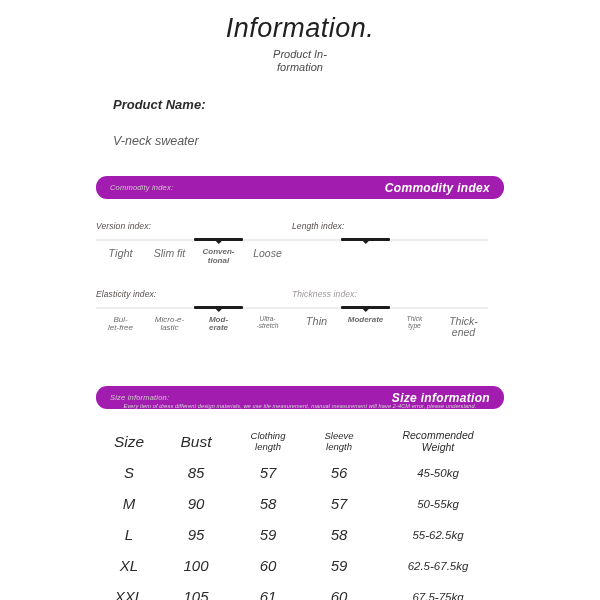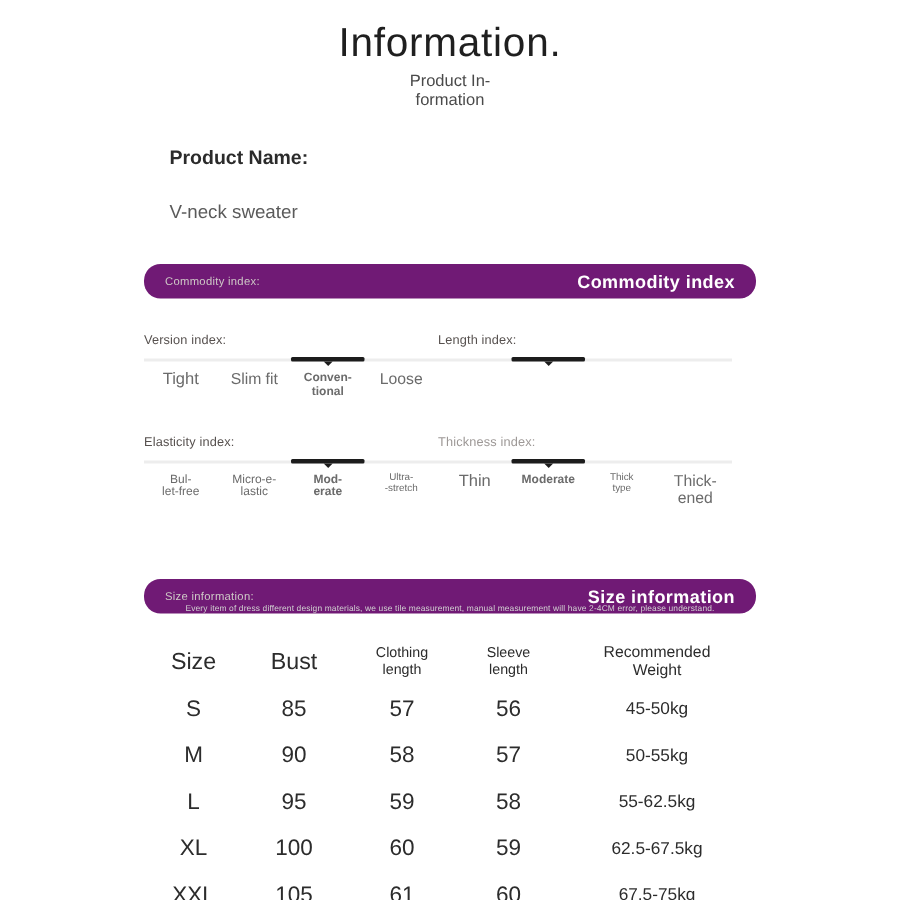--- a/index.html
+++ b/index.html
@@ -21,6 +21,7 @@
     height: 421px;
     position: relative;
     box-sizing: border-box;
+    font-style: italic;
   }
 
   

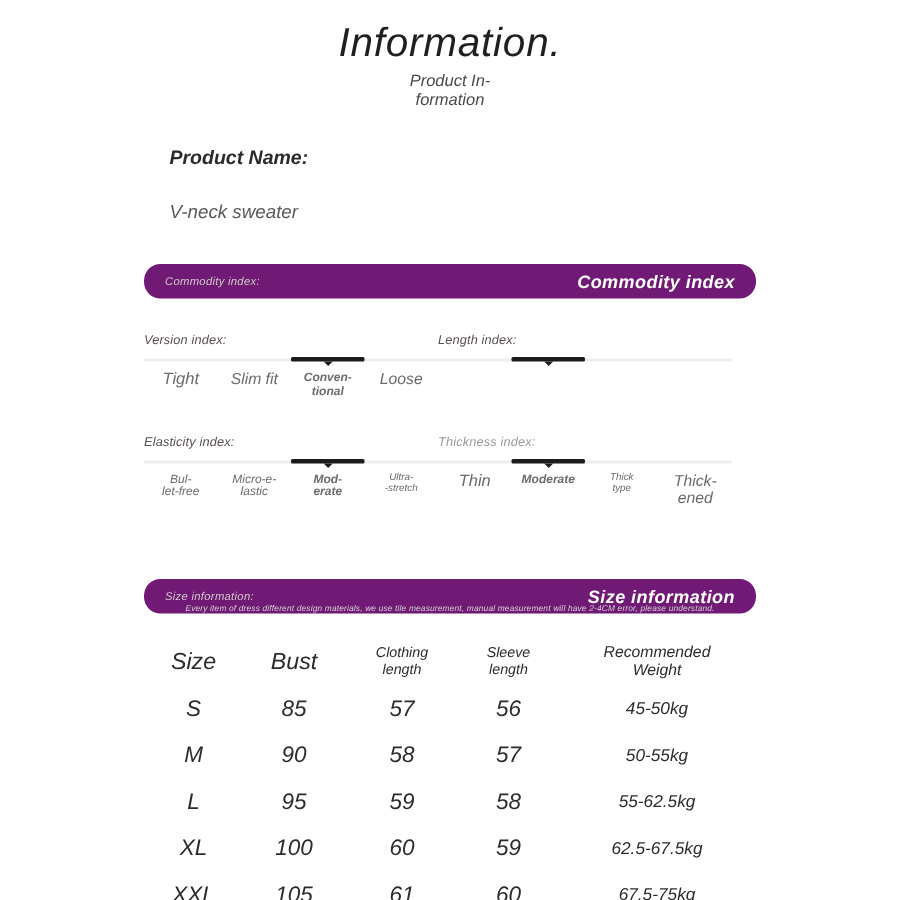--- a/index.html
+++ b/index.html
@@ -73,7 +73,7 @@
     margin: 0 auto;
     width: 408px;
     height: 23px;
-    background: #701a75;
+    background: #a21caf;
     border-radius: 11px;
     display: flex;
     align-items: center;

